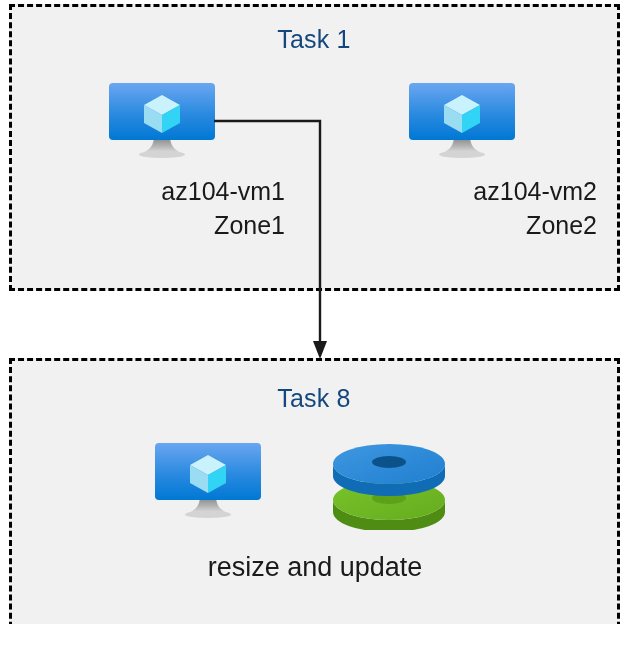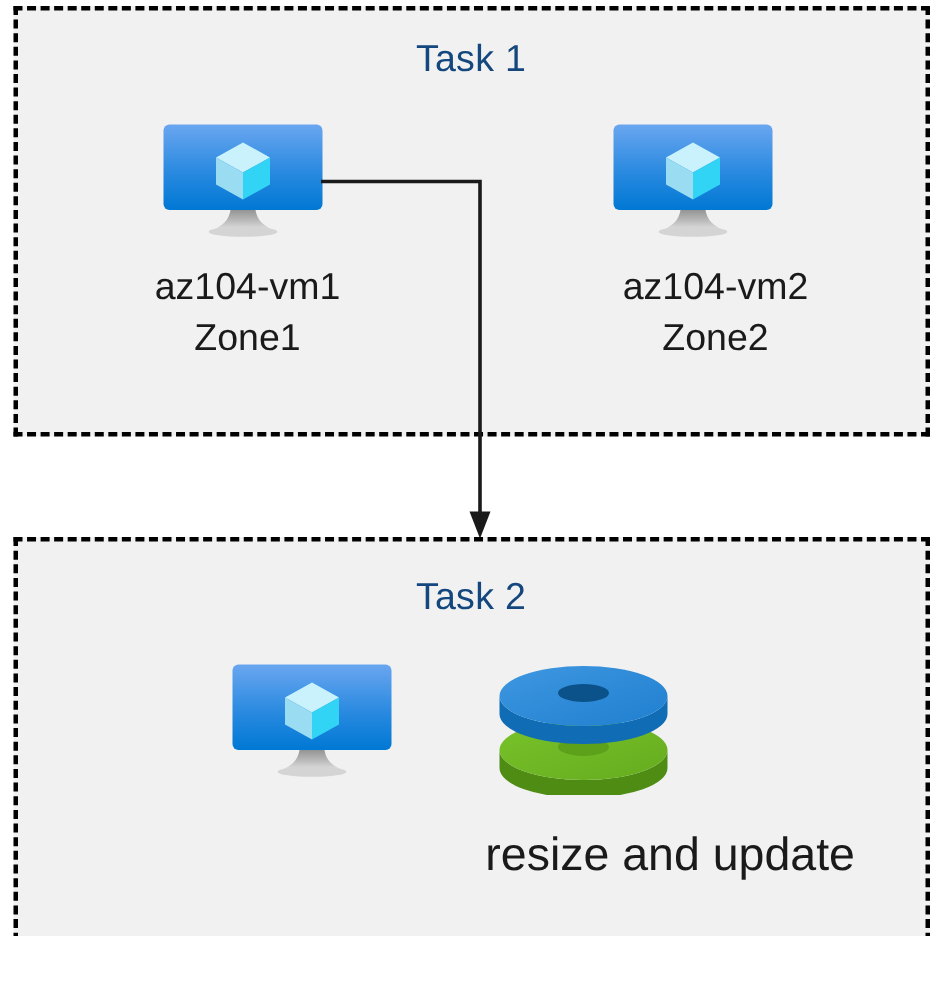--- a/index.html
+++ b/index.html
@@ -49,7 +49,7 @@
   
   .node-label {
     position: absolute;
-    text-align: center;
+    text-align: right;
     color: #1a1a1a;
     font-size: 25px;
     font-family: "Liberation Sans", sans-serif;

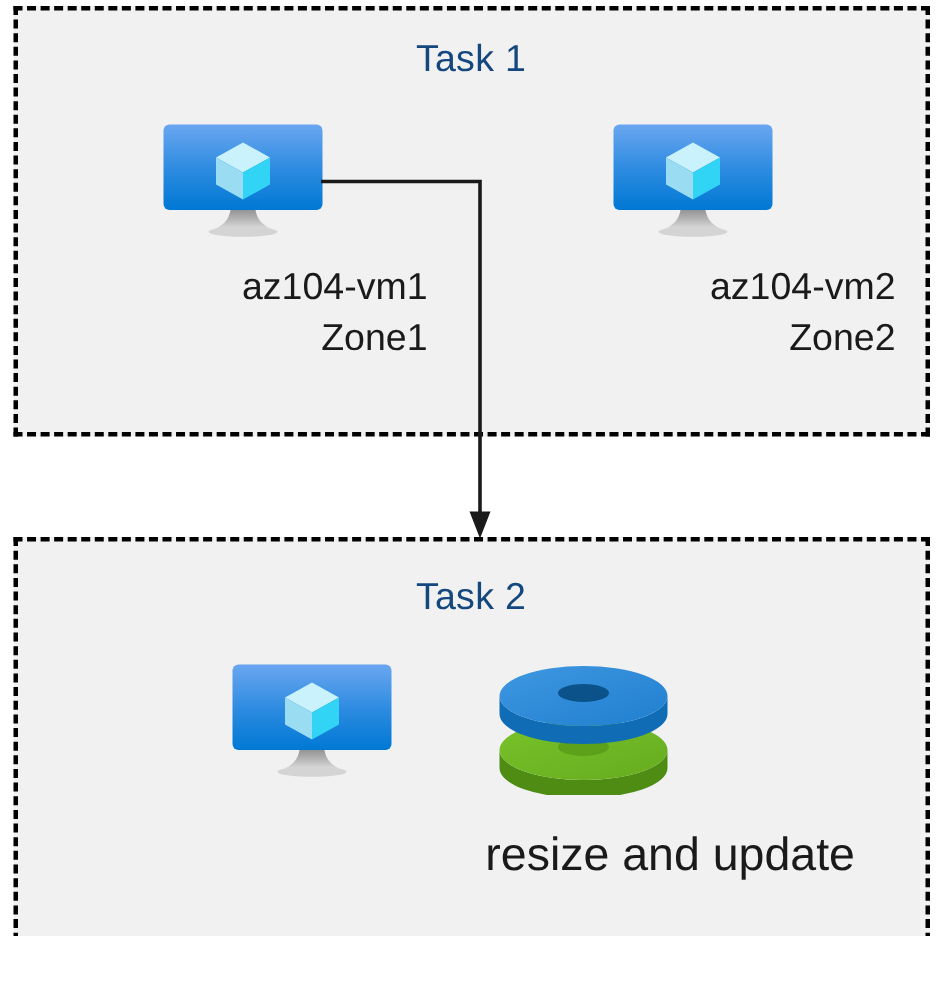--- a/index.html
+++ b/index.html
@@ -151,7 +151,7 @@
   </svg>
 
   <div class="task-box" id="task2-box"></div>
-  <div class="task-title" id="task2-title">Task 2</div>
+  <div class="task-title" id="task2-title">Task 8</div>
 
   <div class="icon" id="vm3-icon">
     <svg viewBox="0 0 112 90" width="112" height="90" aria-hidden="true">

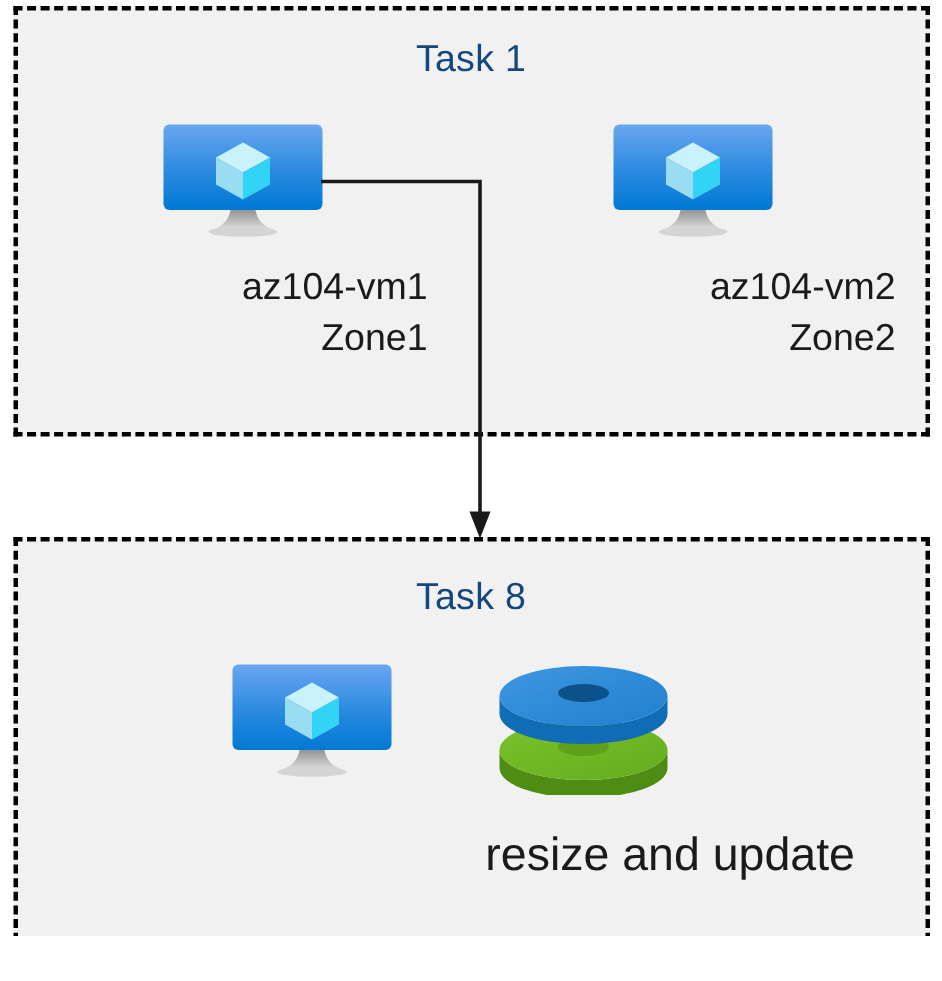--- a/index.html
+++ b/index.html
@@ -64,9 +64,9 @@
     left: 60px;
     top: 552px;
     width: 510px;
-    text-align: right;
+    text-align: center;
     color: #1a1a1a;
-    font-size: 31px;
+    font-size: 27px;
     font-family: "Liberation Sans", sans-serif;
     user-select: none;
   }

